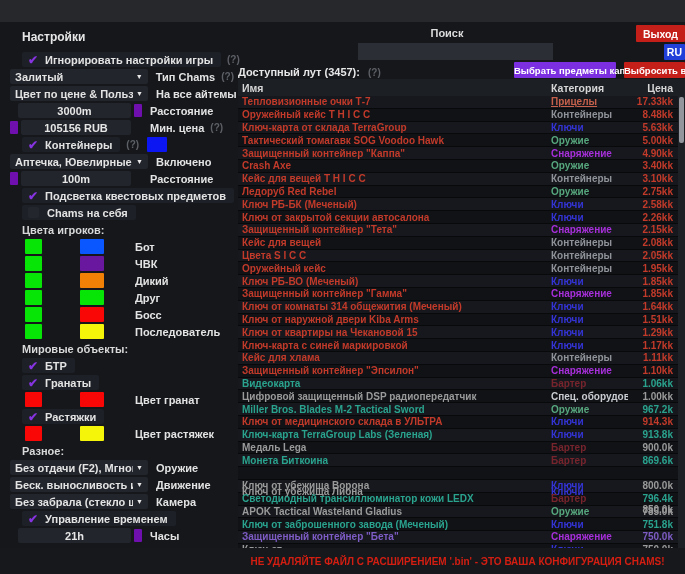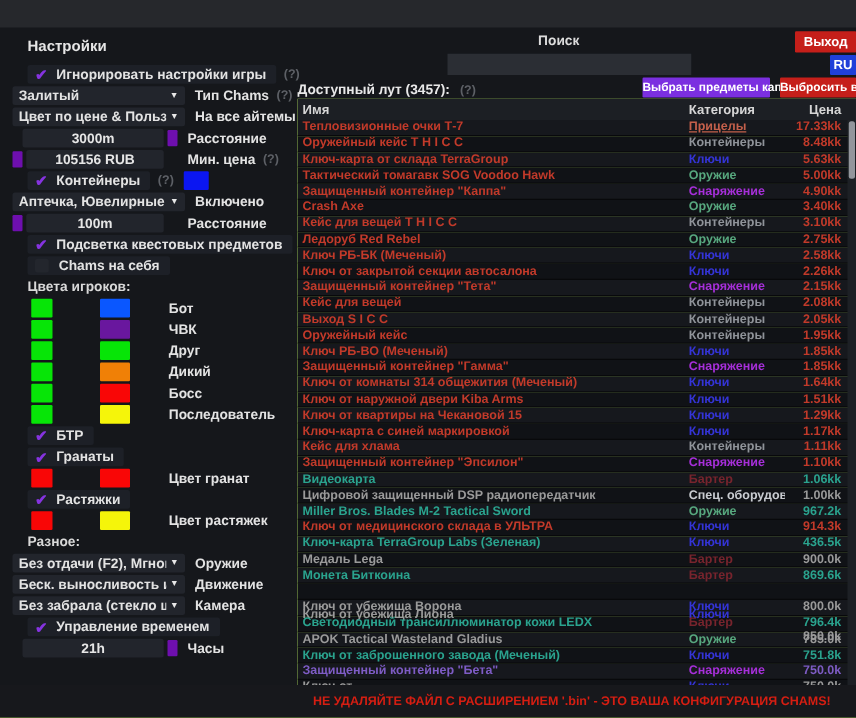--- a/index.html
+++ b/index.html
@@ -303,7 +303,7 @@
             <span class="c-price" style="color: rgb(194, 58, 42);">2.08kk</span>
           </div>
           <div class="trow">
-            <span class="c-name" style="color: rgb(194, 58, 42);">Выход S I C C</span>
+            <span class="c-name" style="color: rgb(194, 58, 42);">Цвета S I C C</span>
             <span class="c-cat" style="color: rgb(143, 147, 153);">Контейнеры</span>
             <span class="c-price" style="color: rgb(194, 58, 42);">2.05kk</span>
           </div>

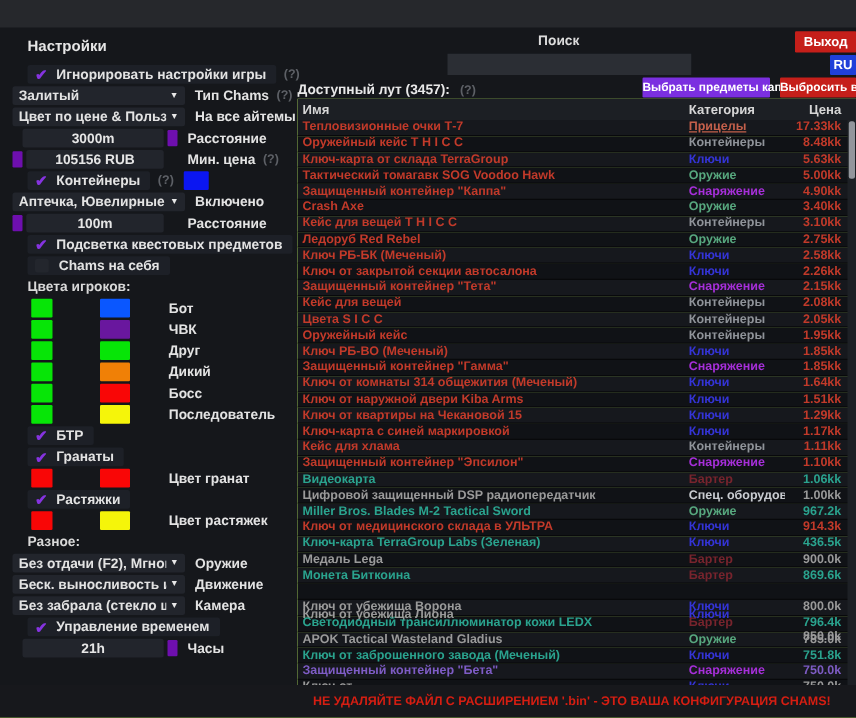--- a/index.html
+++ b/index.html
@@ -141,13 +141,13 @@
         </div>
         <div class="srow colors">
           <span class="swatch" style="background: rgb(7, 229, 7); width: 17px; height: 15px; margin-left: 15px;"></span>
+          <span class="swatch" style="background: rgb(240, 128, 6); width: 24px; height: 15px; margin-left: 38px;"></span>
+          <span style="margin-left: 31px;">Дикий</span>
+        </div>
+        <div class="srow colors">
+          <span class="swatch" style="background: rgb(7, 229, 7); width: 17px; height: 15px; margin-left: 15px;"></span>
           <span class="swatch" style="background: rgb(7, 229, 7); width: 24px; height: 15px; margin-left: 38px;"></span>
           <span style="margin-left: 31px;">Друг</span>
-        </div>
-        <div class="srow colors">
-          <span class="swatch" style="background: rgb(7, 229, 7); width: 17px; height: 15px; margin-left: 15px;"></span>
-          <span class="swatch" style="background: rgb(240, 128, 6); width: 24px; height: 15px; margin-left: 38px;"></span>
-          <span style="margin-left: 31px;">Дикий</span>
         </div>
         <div class="srow colors">
           <span class="swatch" style="background: rgb(7, 229, 7); width: 17px; height: 15px; margin-left: 15px;"></span>

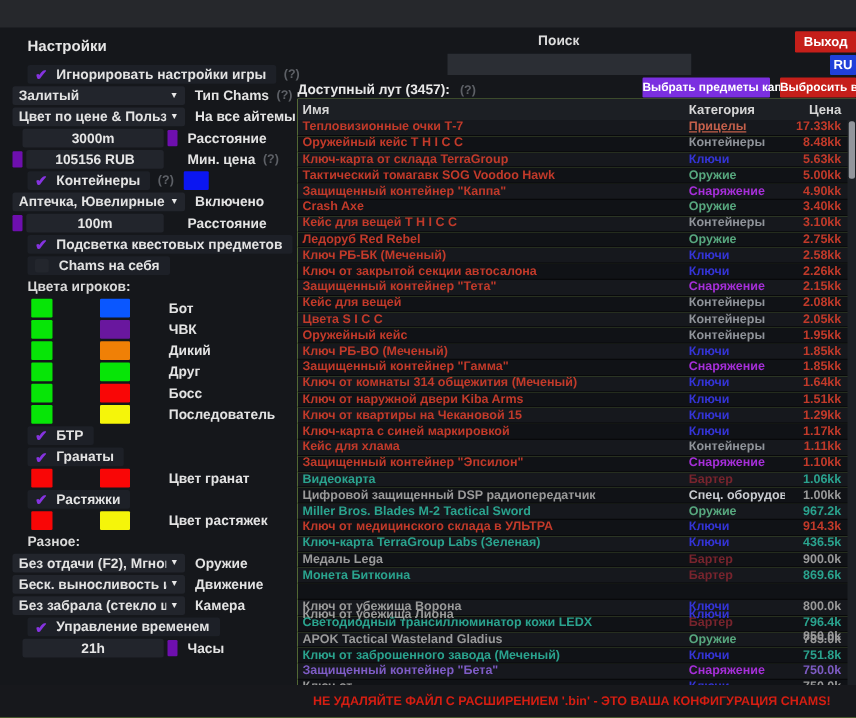--- a/index.html
+++ b/index.html
@@ -159,6 +159,7 @@
           <span class="swatch" style="background: rgb(245, 245, 10); width: 24px; height: 15px; margin-left: 38px;"></span>
           <span style="margin-left: 31px;">Последователь</span>
         </div>
+        <div class="srow heading">Мировые объекты:</div>
         <div class="srow checkbox">
           <span class="chip">
             <span class="check">✔</span>

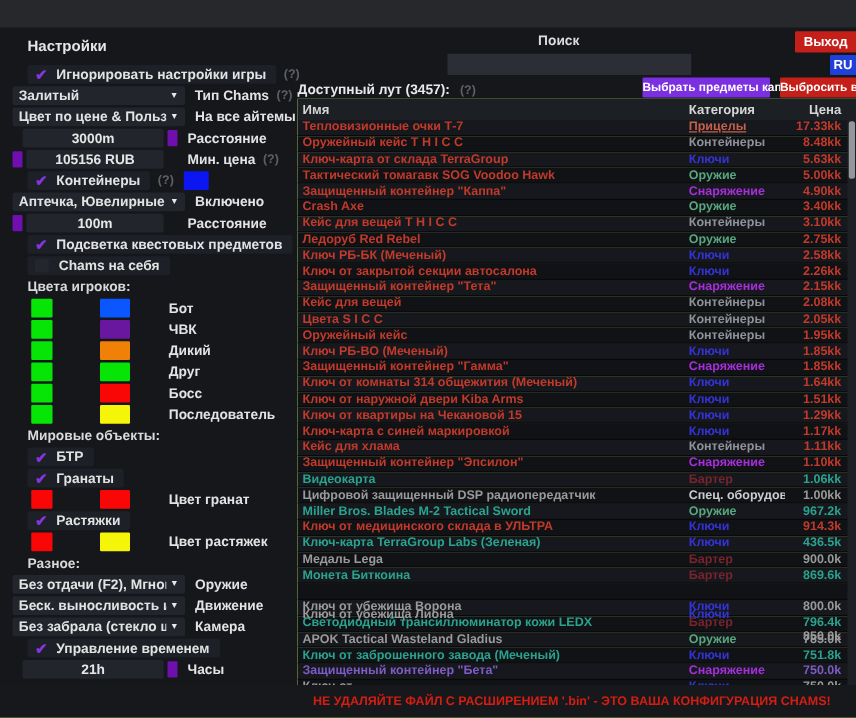--- a/index.html
+++ b/index.html
@@ -376,7 +376,7 @@
           <div class="trow">
             <span class="c-name" style="color: rgb(42, 163, 142);">Ключ-карта TerraGroup Labs (Зеленая)</span>
             <span class="c-cat" style="color: rgb(52, 52, 214);">Ключи</span>
-            <span class="c-price" style="color: rgb(42, 163, 142);">436.5k</span>
+            <span class="c-price" style="color: rgb(42, 163, 142);">913.8k</span>
           </div>
           <div class="trow">
             <span class="c-name" style="color: rgb(154, 154, 154);">Медаль Lega</span>

